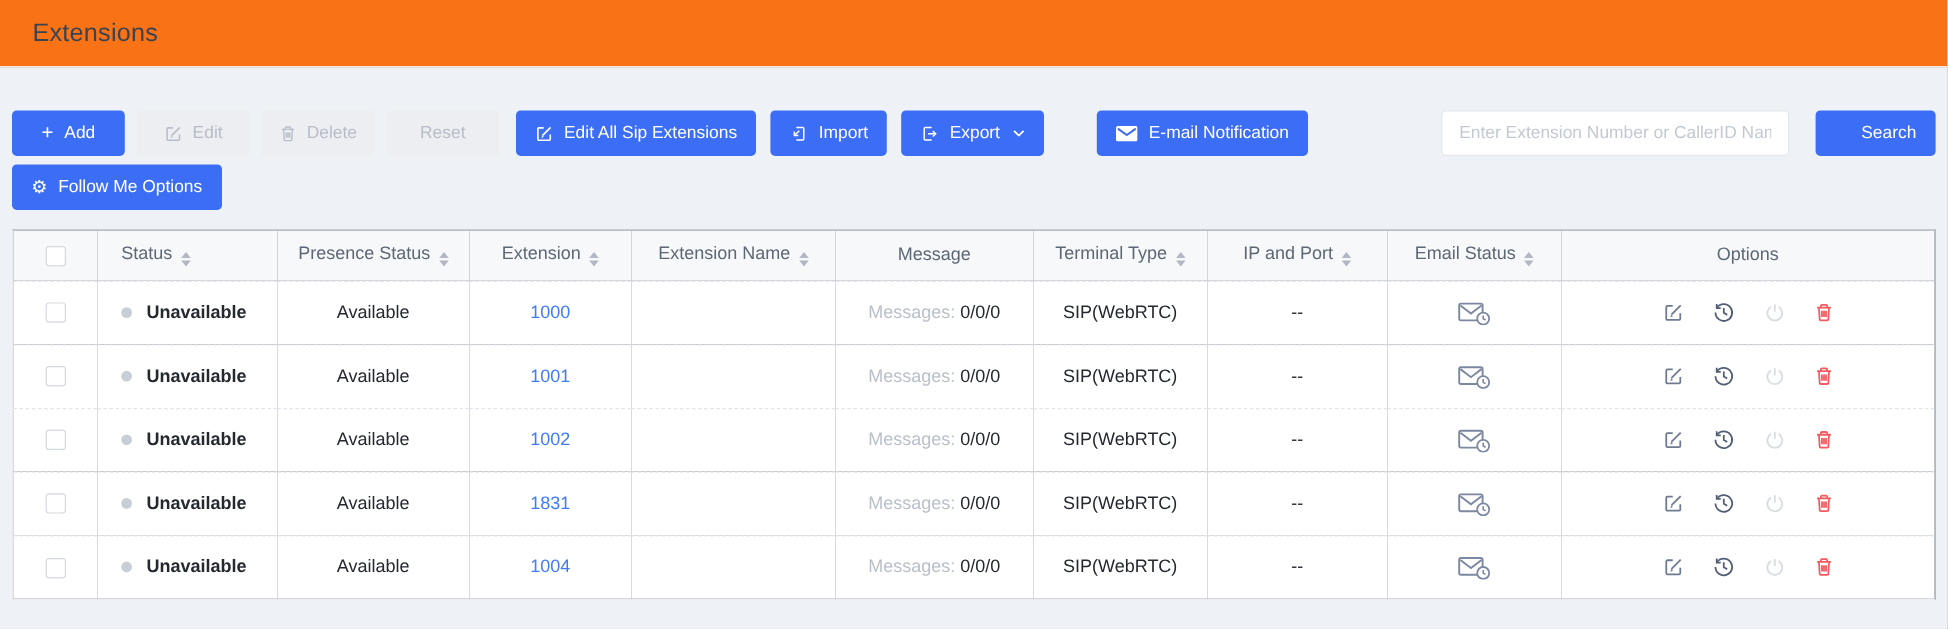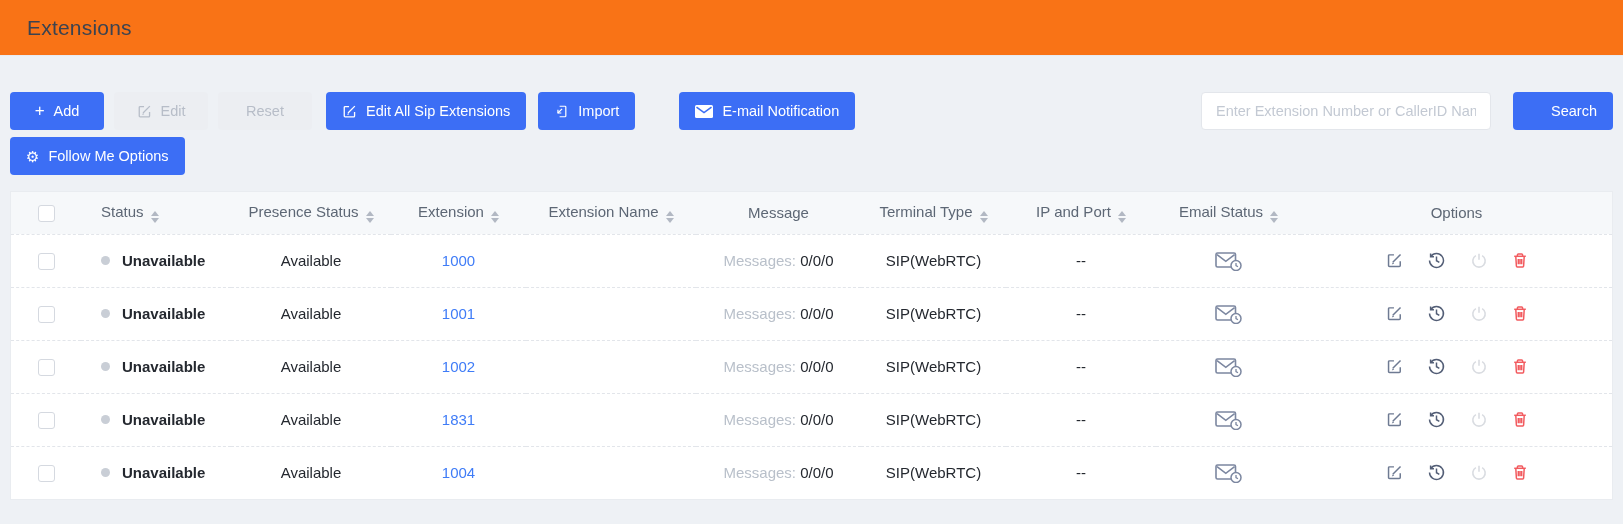--- a/index.html
+++ b/index.html
@@ -85,6 +85,17 @@
         <span>Edit</span>
       </button>
 
+      <button class="btn disabled m10 w94">
+        <span>
+            <svg width="14" height="15" viewBox="0 0 16 17" fill="none" stroke="currentColor" stroke-width="1.3">
+              <path d="M2.2 4.3h11.6"></path>
+              <path d="M5.4 4.1V2.9c0-.5.4-.9.9-.9h3.4c.5 0 .9.4.9.9v1.2"></path>
+              <path d="M3.8 4.5l.6 9.6c0 .5.4.9.9.9h5.4c.5 0 .9-.4.9-.9l.6-9.6"></path>
+              <path d="M6.3 7v5.2M8 7v5.2M9.7 7v5.2"></path>
+            </svg>
+          </span>
+        <span>Delete</span>
+      </button>
 
       <button class="btn disabled m10 w94">
         <span>Reset</span>

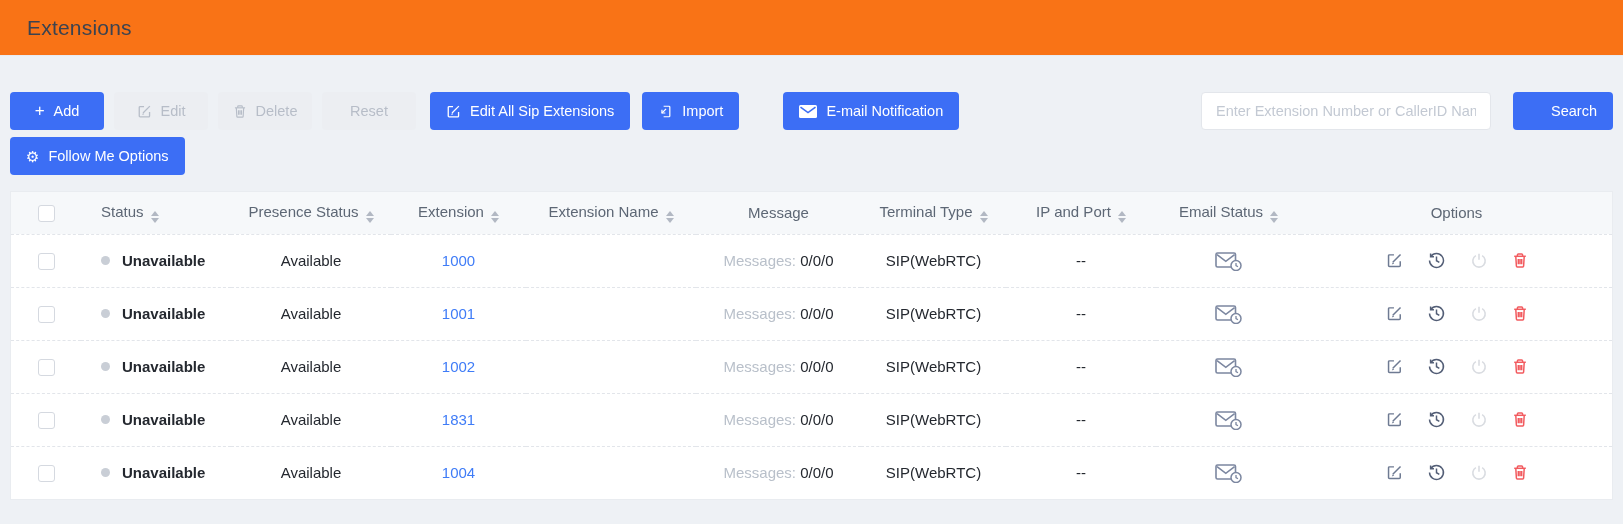--- a/index.html
+++ b/index.html
@@ -123,6 +123,21 @@
         <span>Import</span>
       </button>
 
+      <button class="btn primary m12">
+        <span>
+            <svg width="15" height="15" viewBox="0 0 16 16" fill="none" stroke="currentColor" stroke-width="1.3">
+              <path d="M10 2.4H4.3c-.5 0-.9.4-.9.9v9.4c0 .5.4.9.9.9H10"></path>
+              <path d="M6.8 8h6.6"></path>
+              <path d="M11 5.6 13.6 8 11 10.4"></path>
+            </svg>
+          </span>
+        <span>Export</span>
+        <span class="chev">
+            <svg width="10" height="6" viewBox="0 0 10 6" fill="none" stroke="currentColor" stroke-width="1.5">
+              <path d="M1 1l4 4 4-4"></path>
+            </svg>
+          </span>
+      </button>
 
       <button class="btn primary m44">
         <span>

